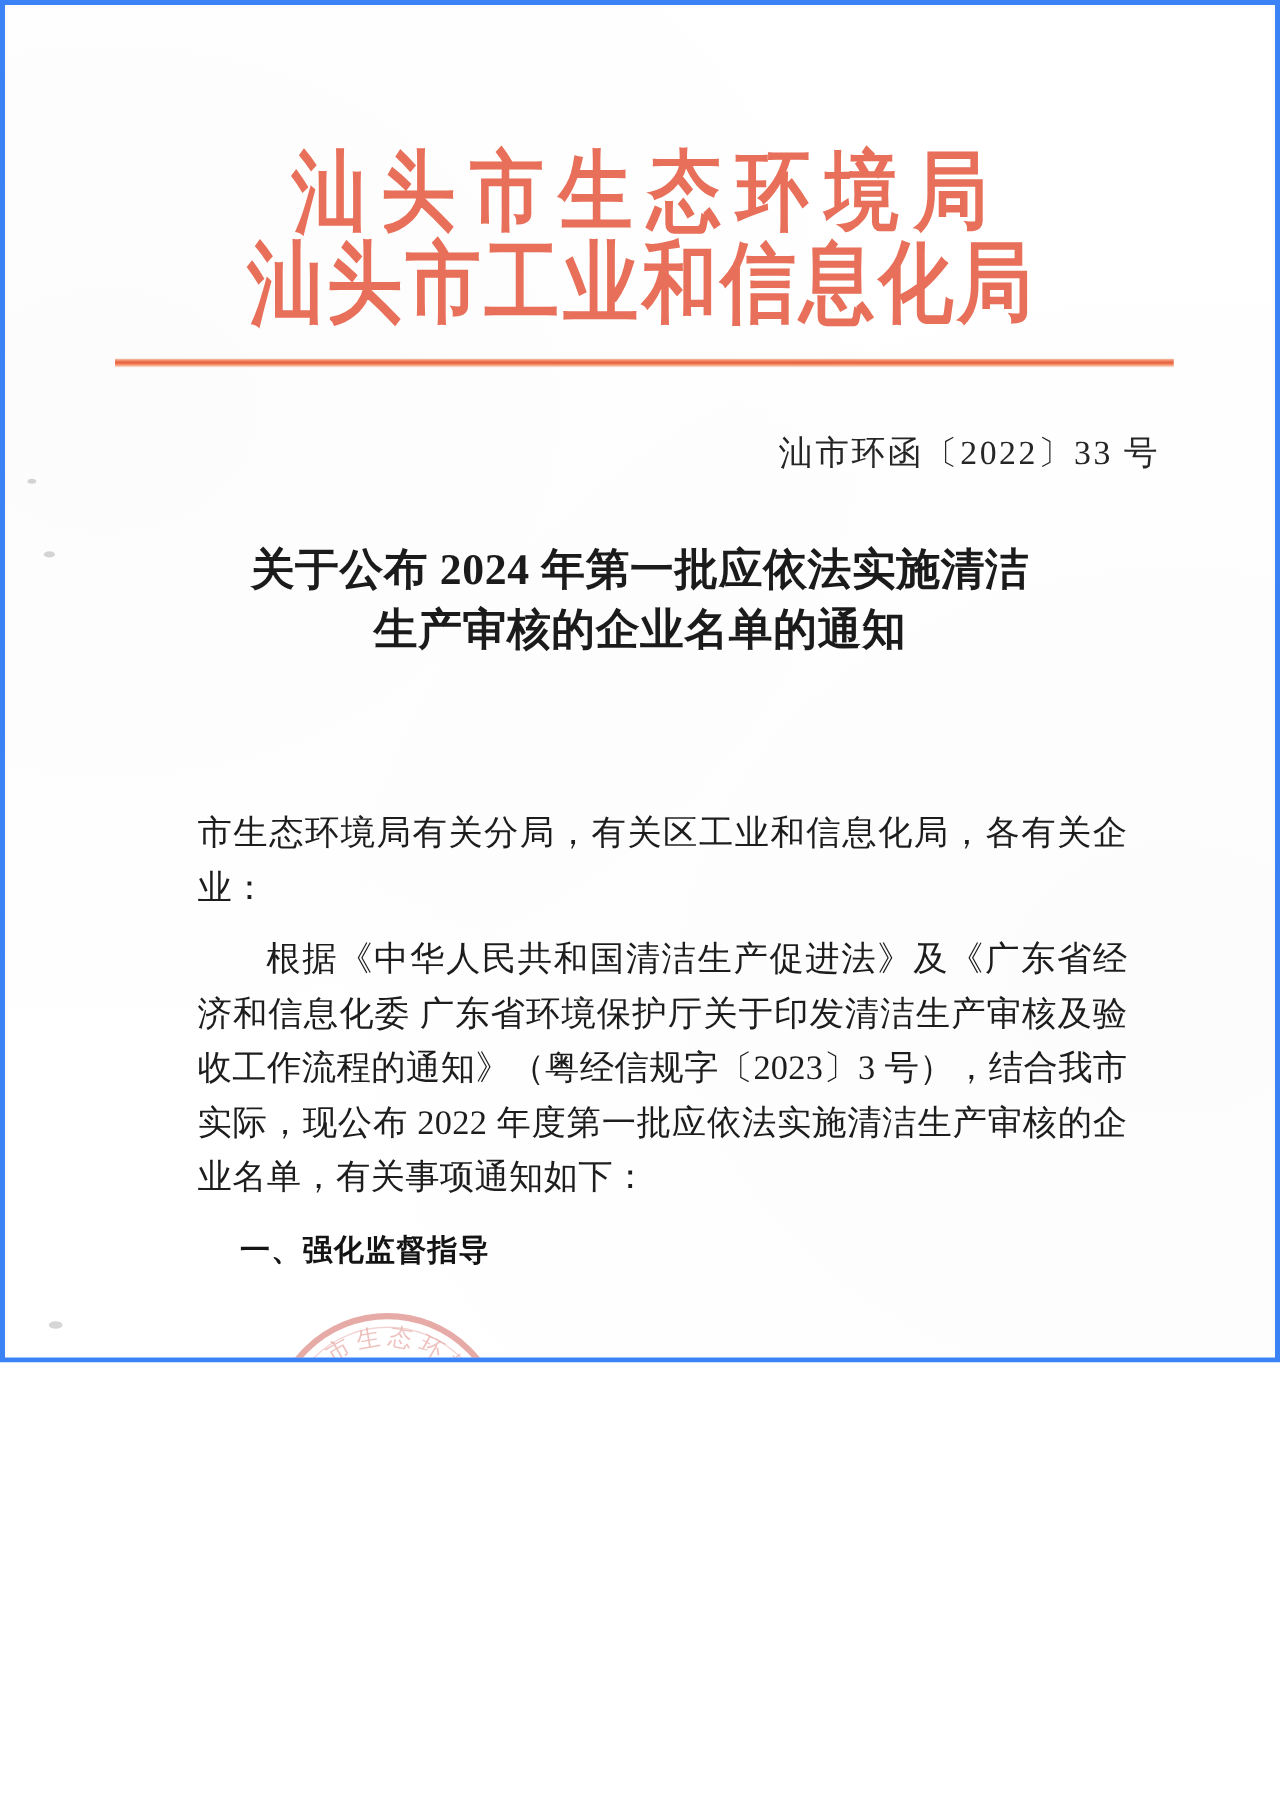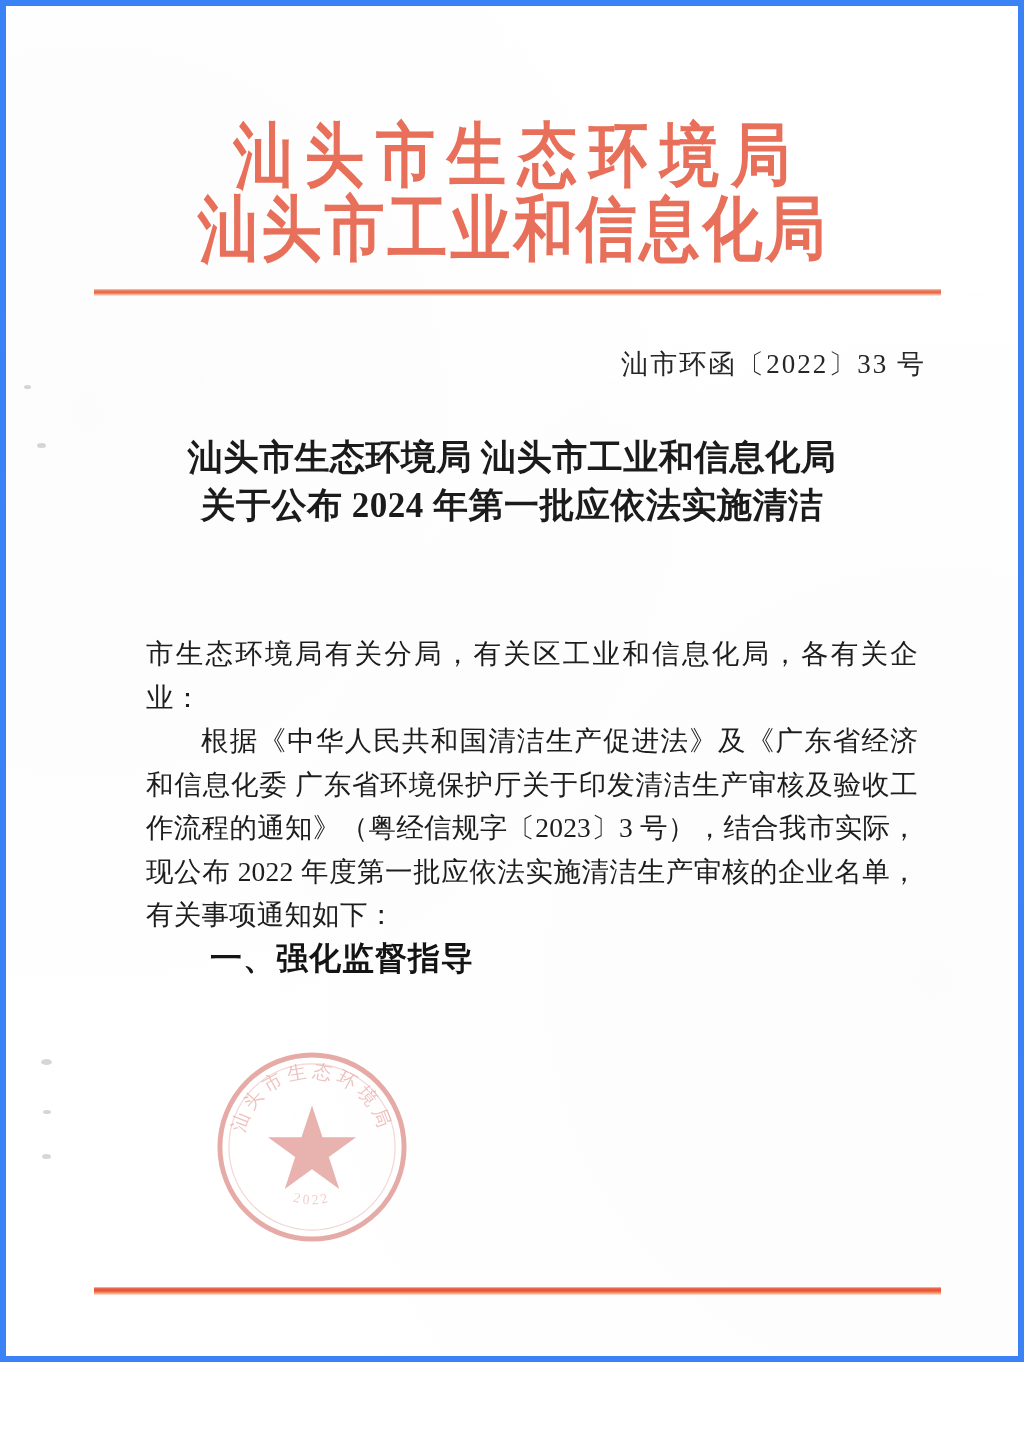--- a/index.html
+++ b/index.html
@@ -13,11 +13,11 @@
   #page {
     position: relative;
     width: 1024px;
-    height: 1362px;
+    height: 1090px;
     background: #ffffff;
     overflow: hidden;
     box-sizing: border-box;
-    border: 6px solid #3b82f6;
+    border: 4px solid #3b82f6;
   }
 
   

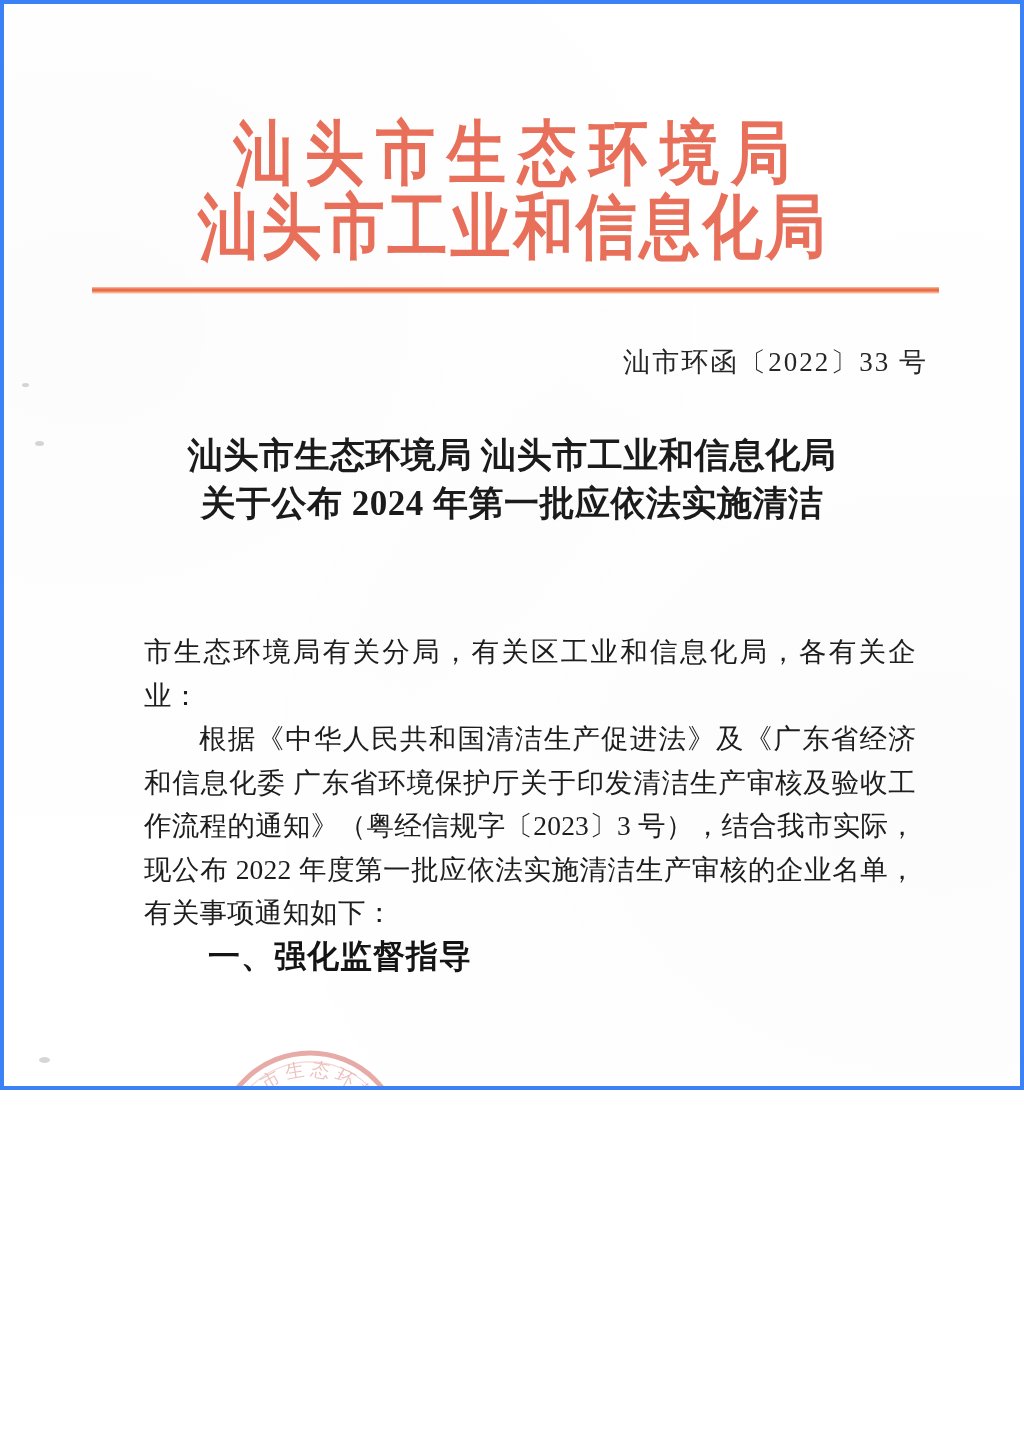--- a/index.html
+++ b/index.html
@@ -199,7 +199,6 @@
   <div class="doc-number">汕市环函〔2022〕33 号</div>
 
   <div class="doc-title">
-    <div class="tline">汕头市生态环境局 汕头市工业和信息化局</div>
     <div class="tline">关于公布 2024 年第一批应依法实施清洁</div>
   </div>
 

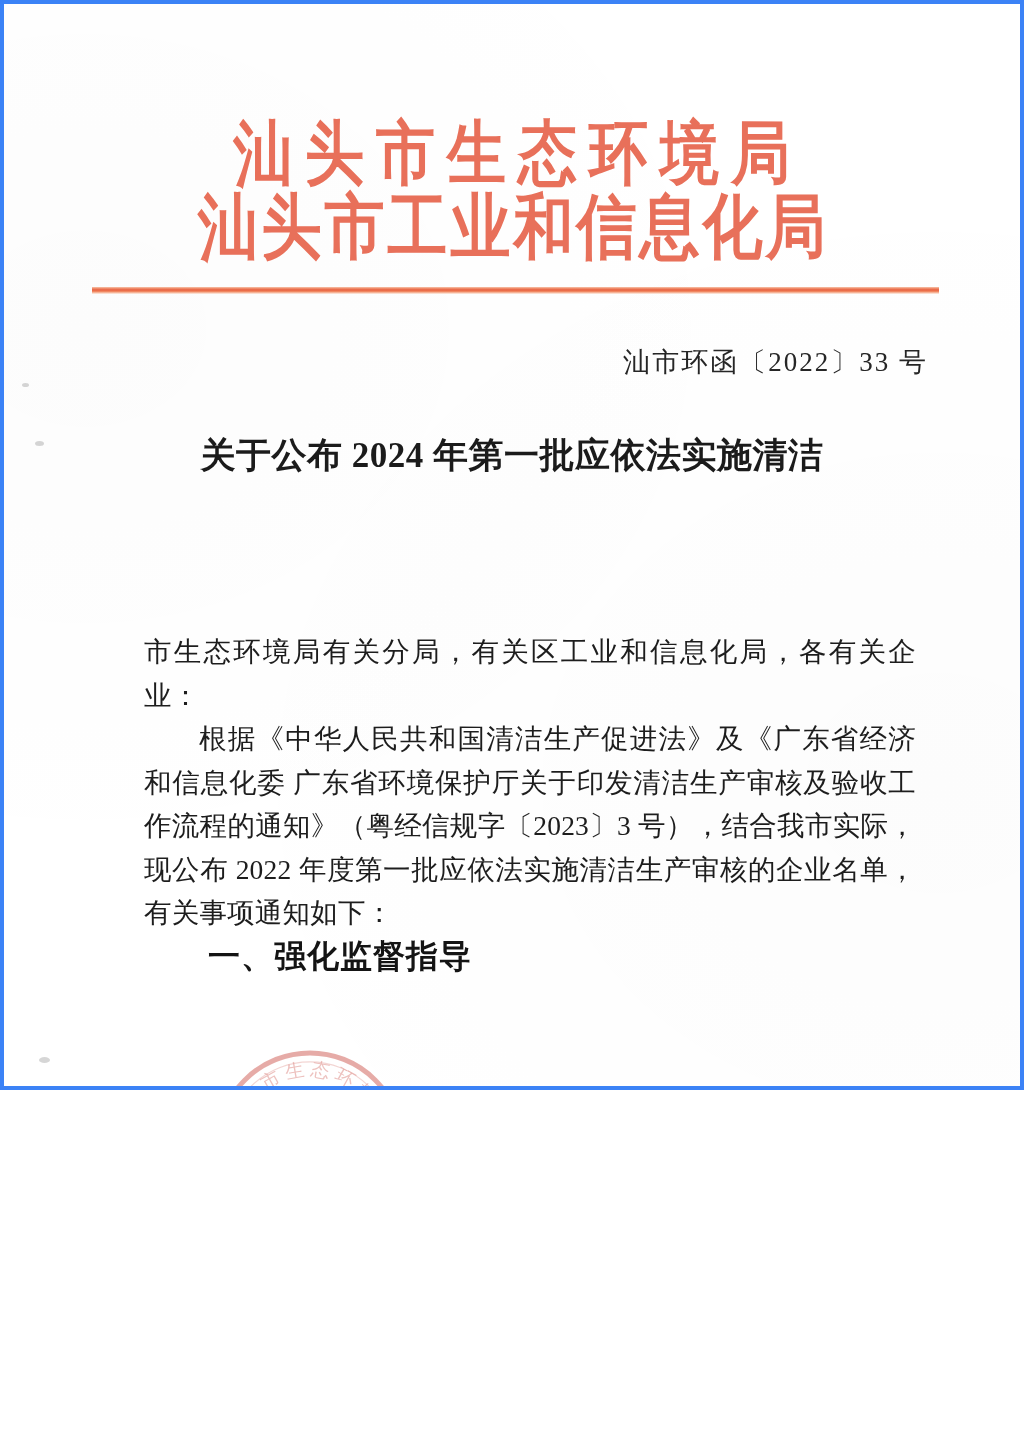--- a/index.html
+++ b/index.html
@@ -200,6 +200,7 @@
 
   <div class="doc-title">
     <div class="tline">关于公布 2024 年第一批应依法实施清洁</div>
+    <div class="tline">生产审核的企业名单的通知</div>
   </div>
 
   <div class="body-block">

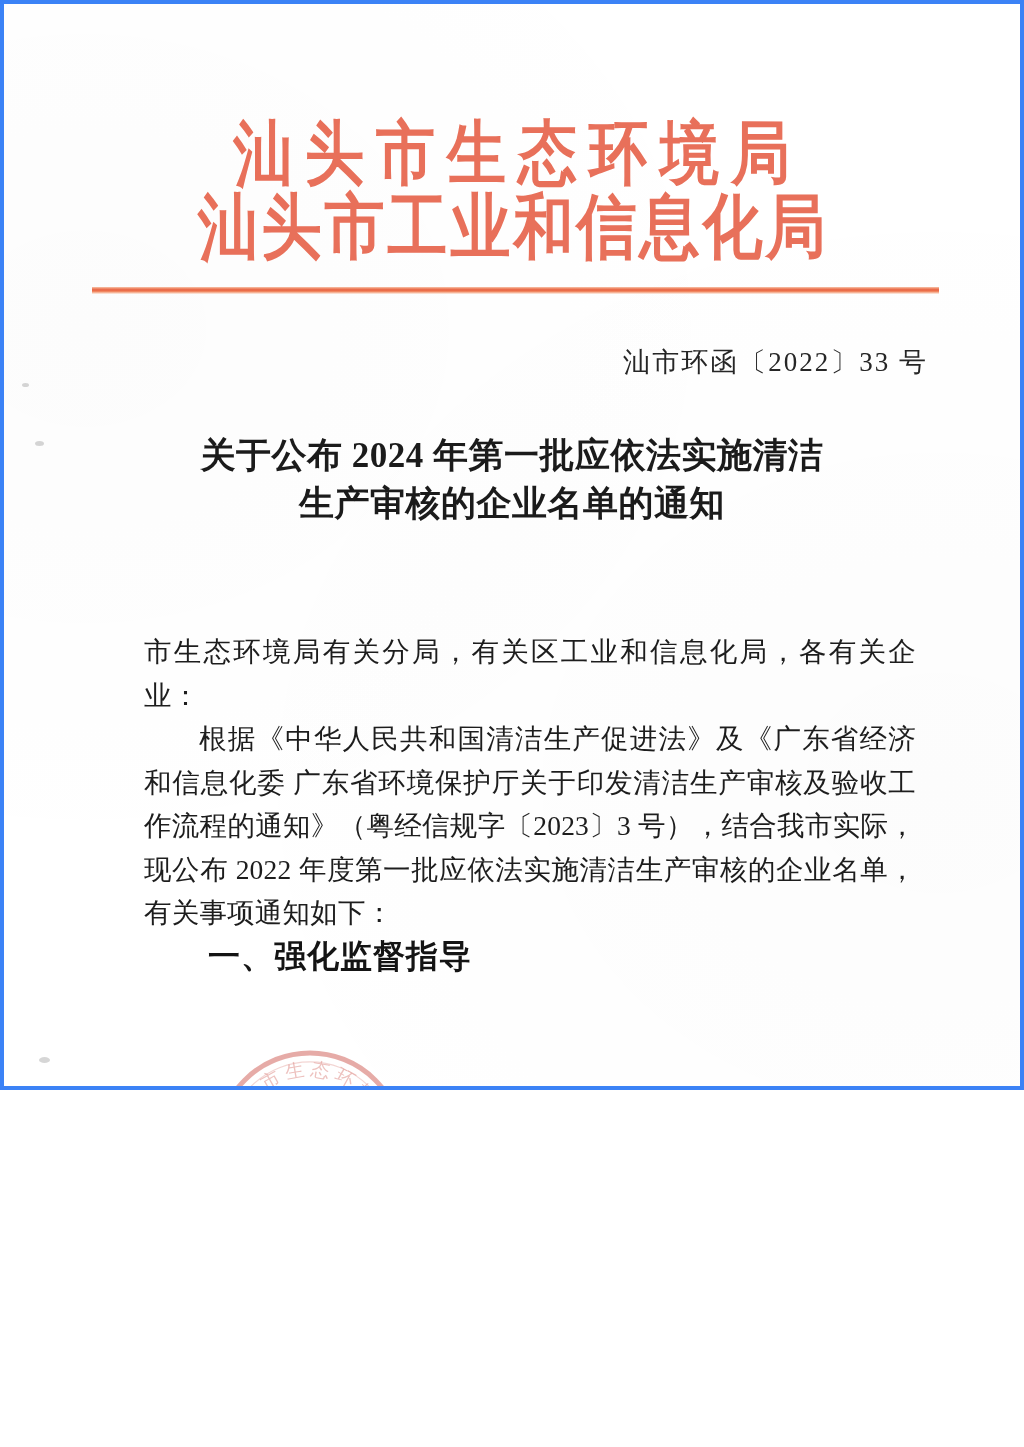--- a/index.html
+++ b/index.html
@@ -138,7 +138,7 @@
     text-align: justify;
     text-justify: inter-character;
     letter-spacing: 0.2px;
-    margin: 0;
+    margin: 14px;
   }
   .para.indent { text-indent: 2em; }
   .section-head {

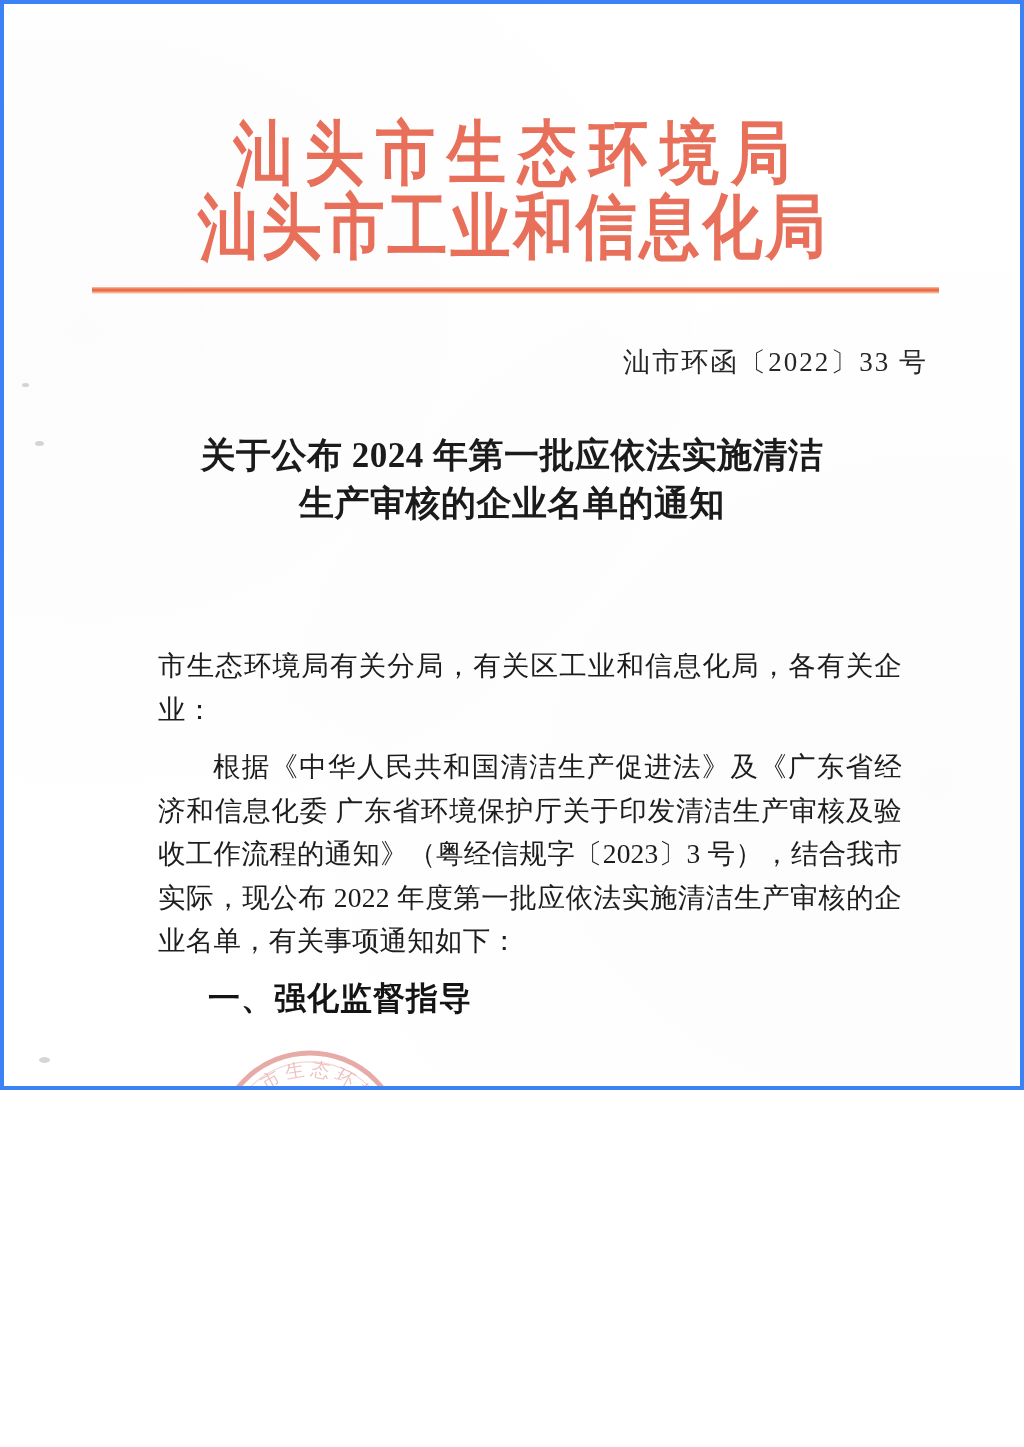--- a/index.html
+++ b/index.html
@@ -142,9 +142,9 @@
   }
   .para.indent { text-indent: 2em; }
   .section-head {
-    font-family: Liberation Mono, monospace;
+    font-family: Liberation Serif, serif;
     font-weight: 700;
-    font-size: 32px;
+    font-size: 24px;
     line-height: 48px;
     color: #141414;
     text-indent: 2em;

